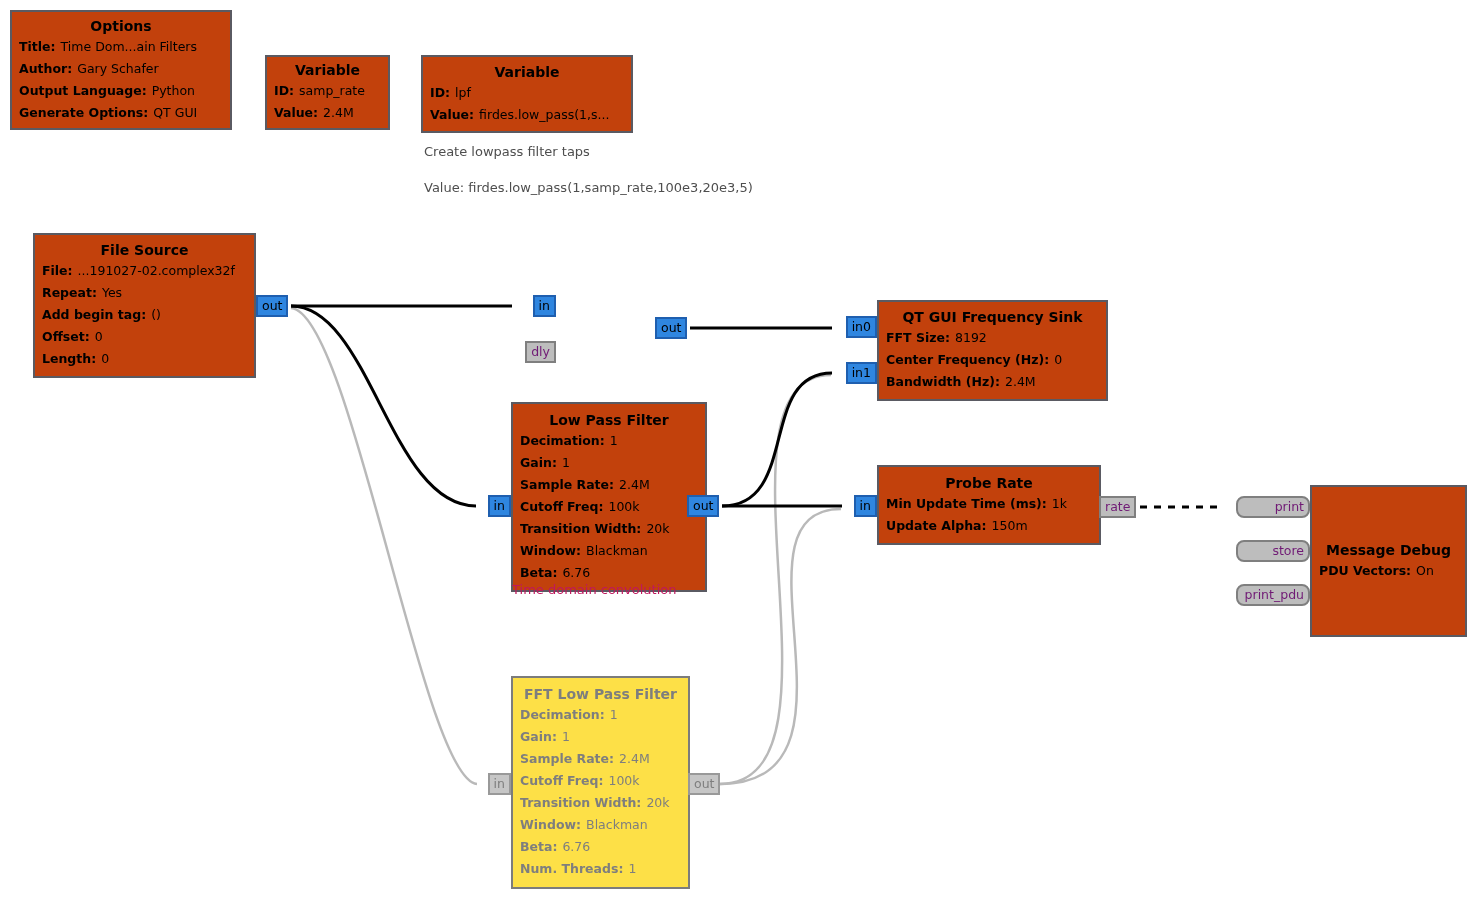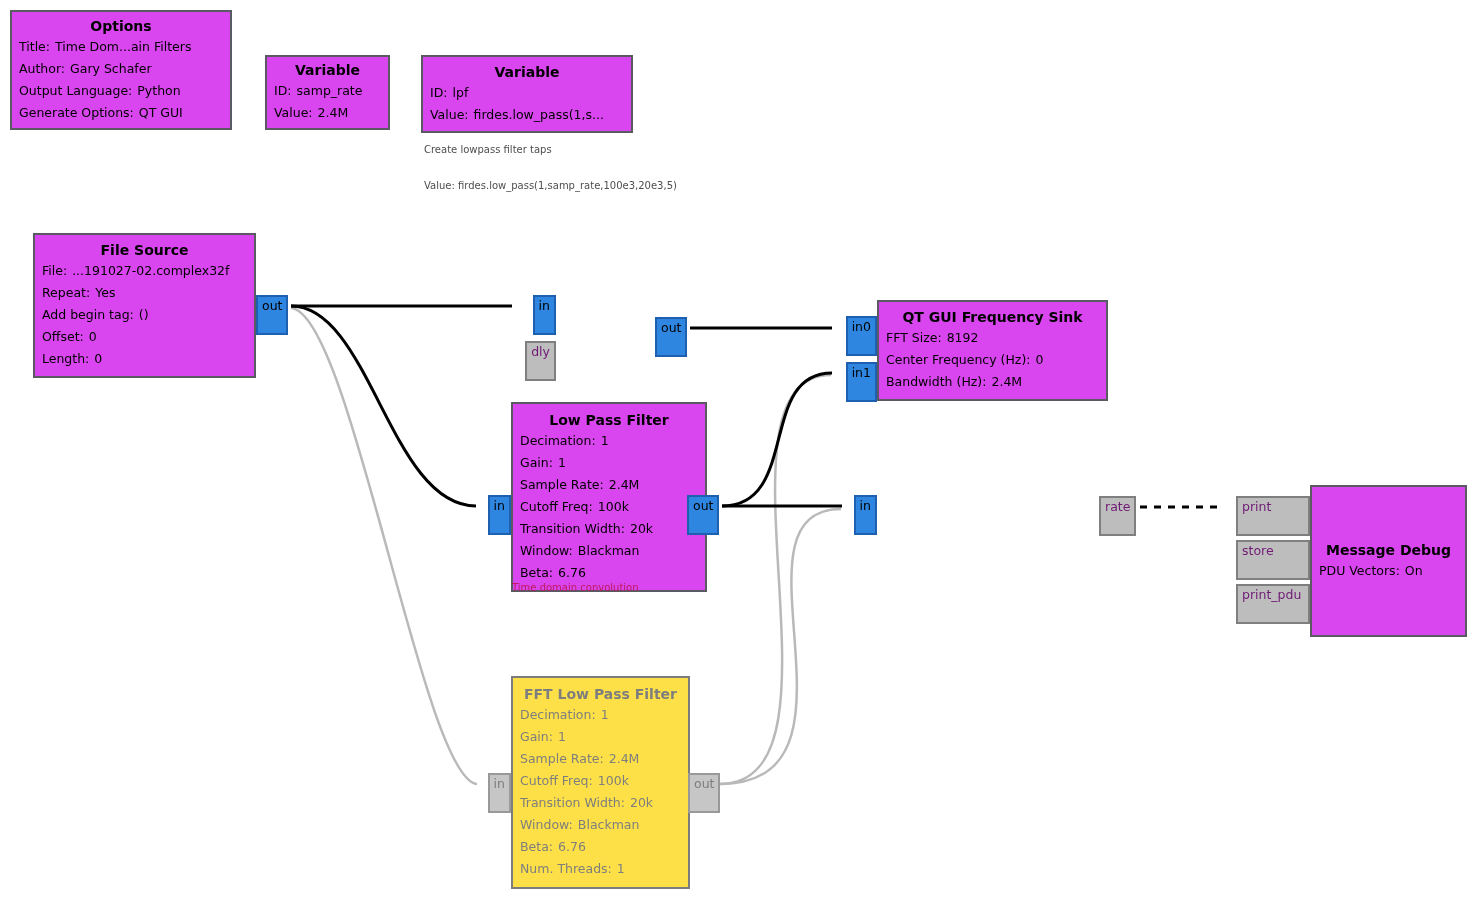--- a/index.html
+++ b/index.html
@@ -6,7 +6,7 @@
   body { font-family:"DejaVu Sans", sans-serif; }
   .canvas { position:relative; width:1477px; height:900px; background:#ffffff; overflow:hidden; }
 
-  .block { position:absolute; box-sizing:border-box; background:#d946ef; border:2px solid #5a5a62;
+  .block { position:absolute; box-sizing:border-box; background:#c2410c; border:2px solid #5a5a62;
            display:flex; flex-direction:column; justify-content:center; padding:3px 7px; }
   .block-title { font-weight:700; font-size:14px; text-align:center; margin:1px 0 2px; color:#000; white-space:nowrap; }
   .param { font-size:12.5px; line-height:22px; white-space:nowrap; color:#000; }

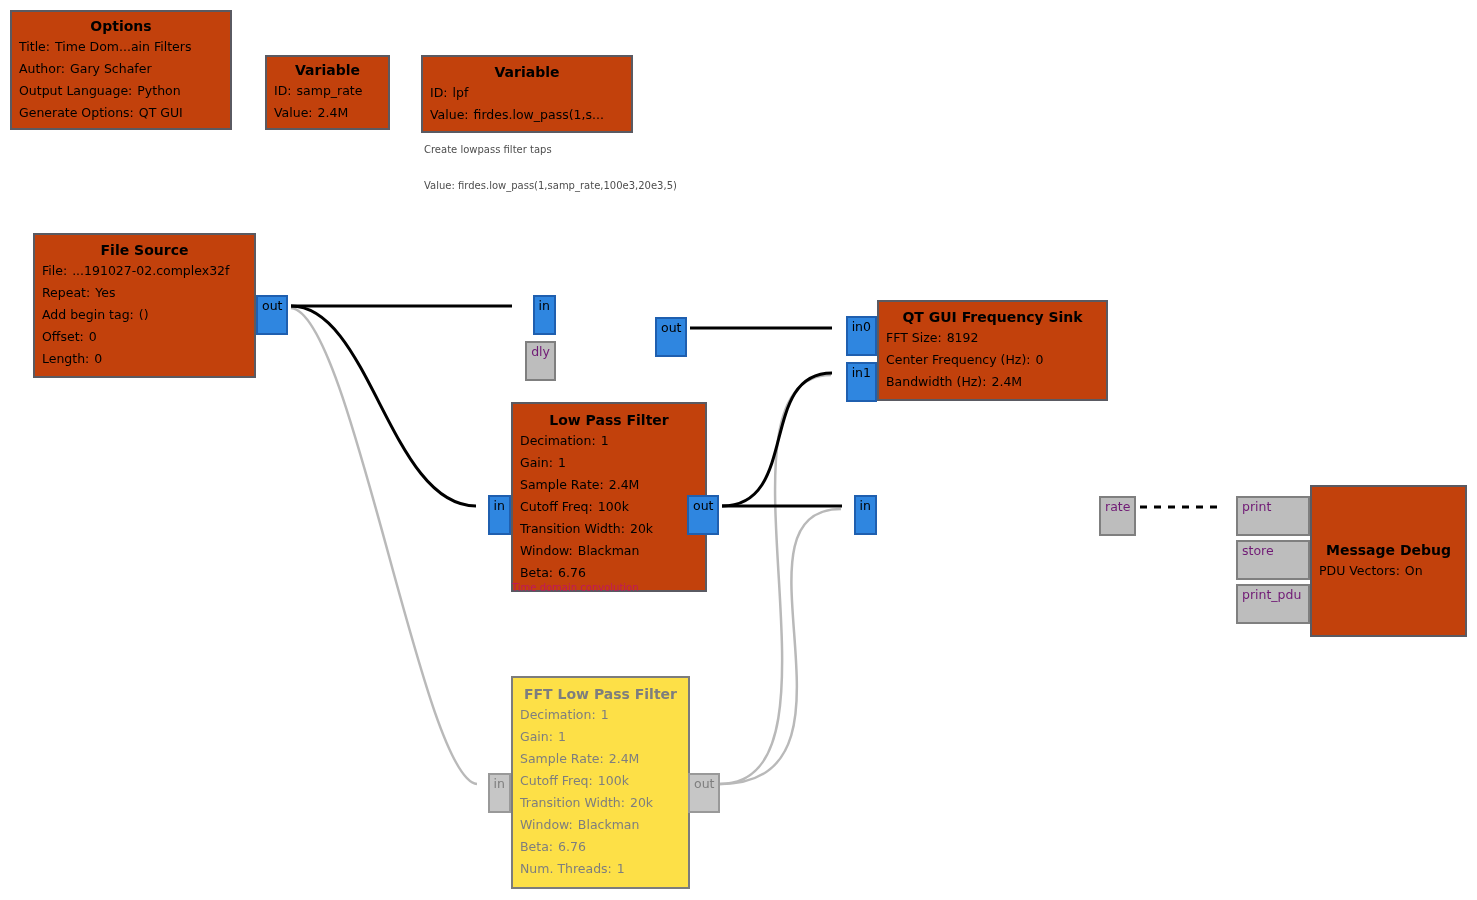--- a/index.html
+++ b/index.html
@@ -10,7 +10,7 @@
            display:flex; flex-direction:column; justify-content:center; padding:3px 7px; }
   .block-title { font-weight:700; font-size:14px; text-align:center; margin:1px 0 2px; color:#000; white-space:nowrap; }
   .param { font-size:12.5px; line-height:22px; white-space:nowrap; color:#000; }
-  .plabel { font-weight:400; margin-right:5px; }
+  .plabel { font-weight:700; margin-right:5px; }
   .block.disabled { background:#fde047; border-color:#7c7c7c; }
   .block.disabled .block-title, .block.disabled .param { color:#7e7e7e; }
 

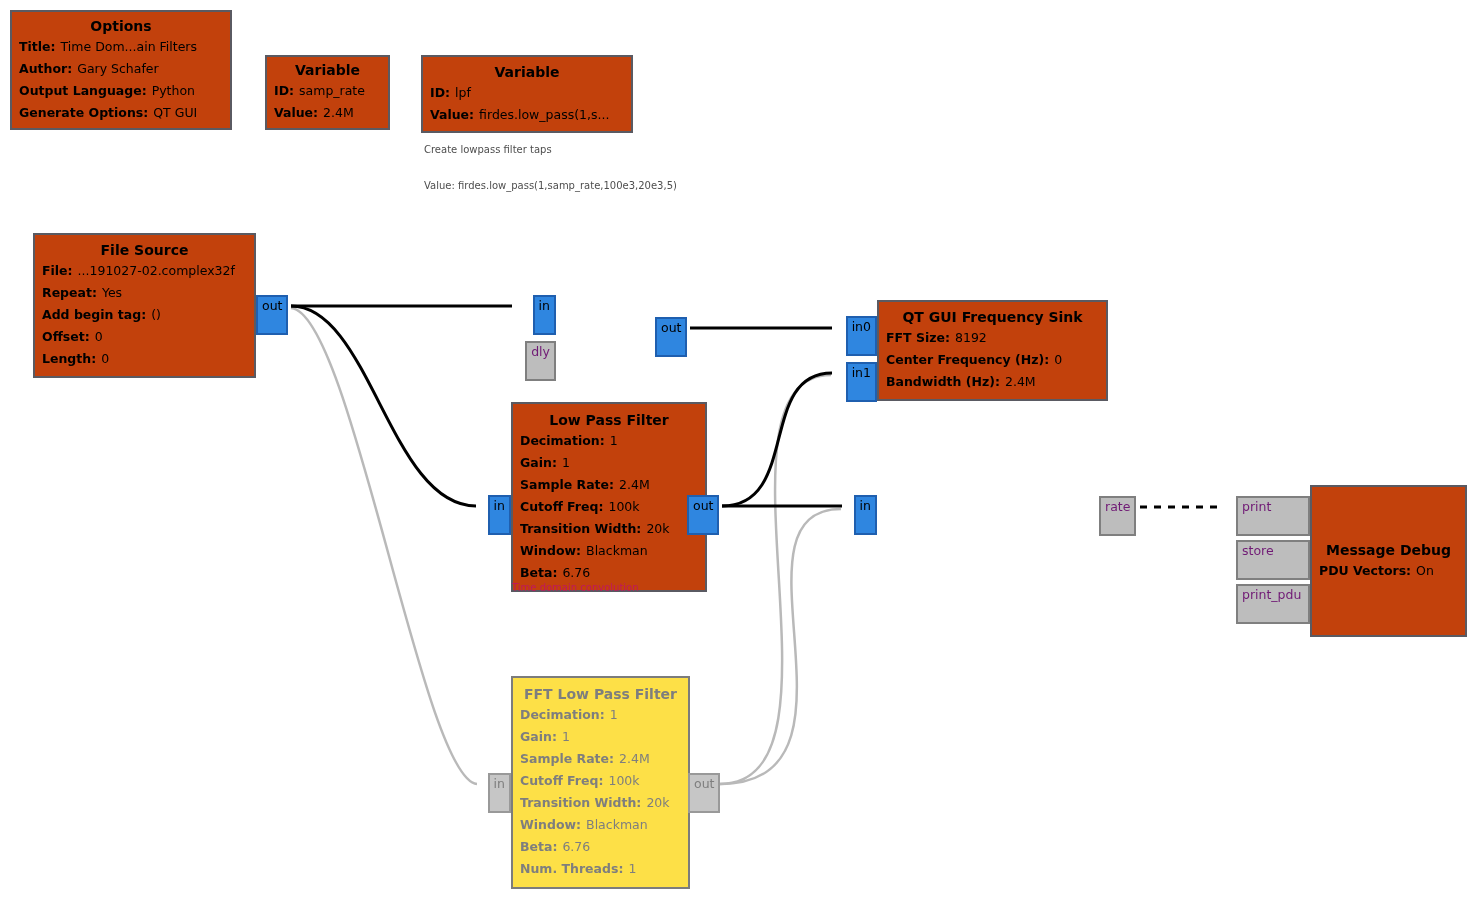--- a/index.html
+++ b/index.html
@@ -21,7 +21,7 @@
   .port.msg.wide { width:74px; }
   .port.disabled { background:#c6c6c6; border-color:#999999; color:#7e7e7e; }
 
-  .comment { position:absolute; font-size:10px; color:#4e4e4e; white-space:nowrap; }
+  .comment { position:absolute; font-size:13px; color:#4e4e4e; white-space:nowrap; }
 
   svg.wires { position:absolute; left:0; top:0; width:1477px; height:900px; pointer-events:none; }
   svg.wires path { fill:none; }

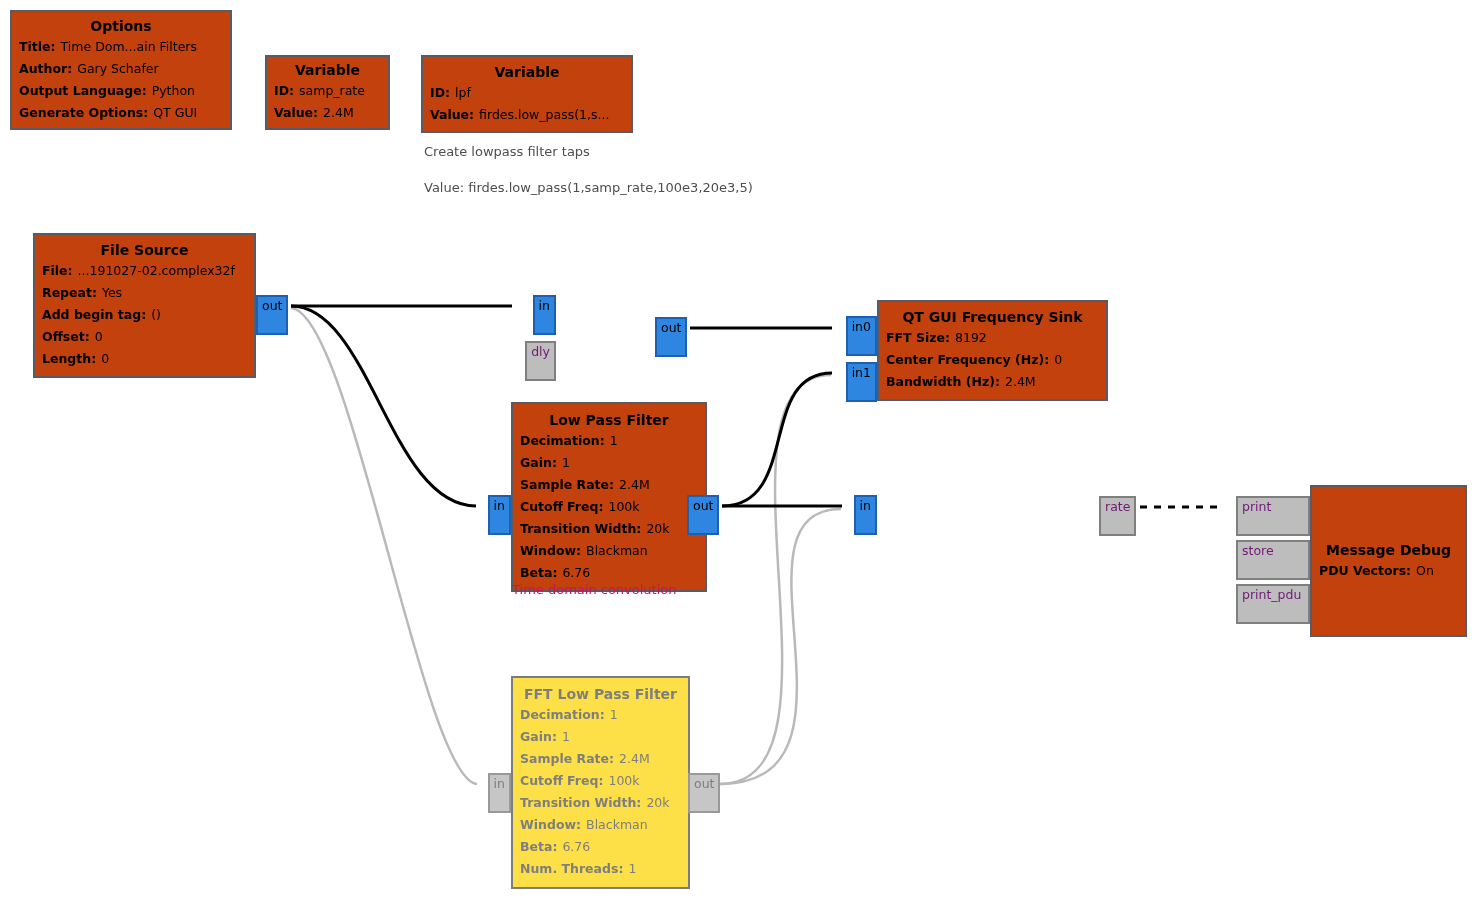--- a/index.html
+++ b/index.html
@@ -14,8 +14,8 @@
   .block.disabled { background:#fde047; border-color:#7c7c7c; }
   .block.disabled .block-title, .block.disabled .param { color:#7e7e7e; }
 
-  .port { position:absolute; box-sizing:border-box; height:40px; font-size:12.5px; line-height:18px;
-          text-align:left; padding:0 4px; border:2px solid; white-space:nowrap; }
+  .port { position:absolute; box-sizing:border-box; height:22px; font-size:12.5px; line-height:18px;
+          text-align:right; padding:0 4px; border:2px solid; white-space:nowrap; }
   .port.stream { background:#2f86e0; border-color:#1f5faf; color:#000; }
   .port.msg    { background:#bdbdbd; border-color:#7f7f7f; color:#701a75; }
   .port.msg.wide { width:74px; }

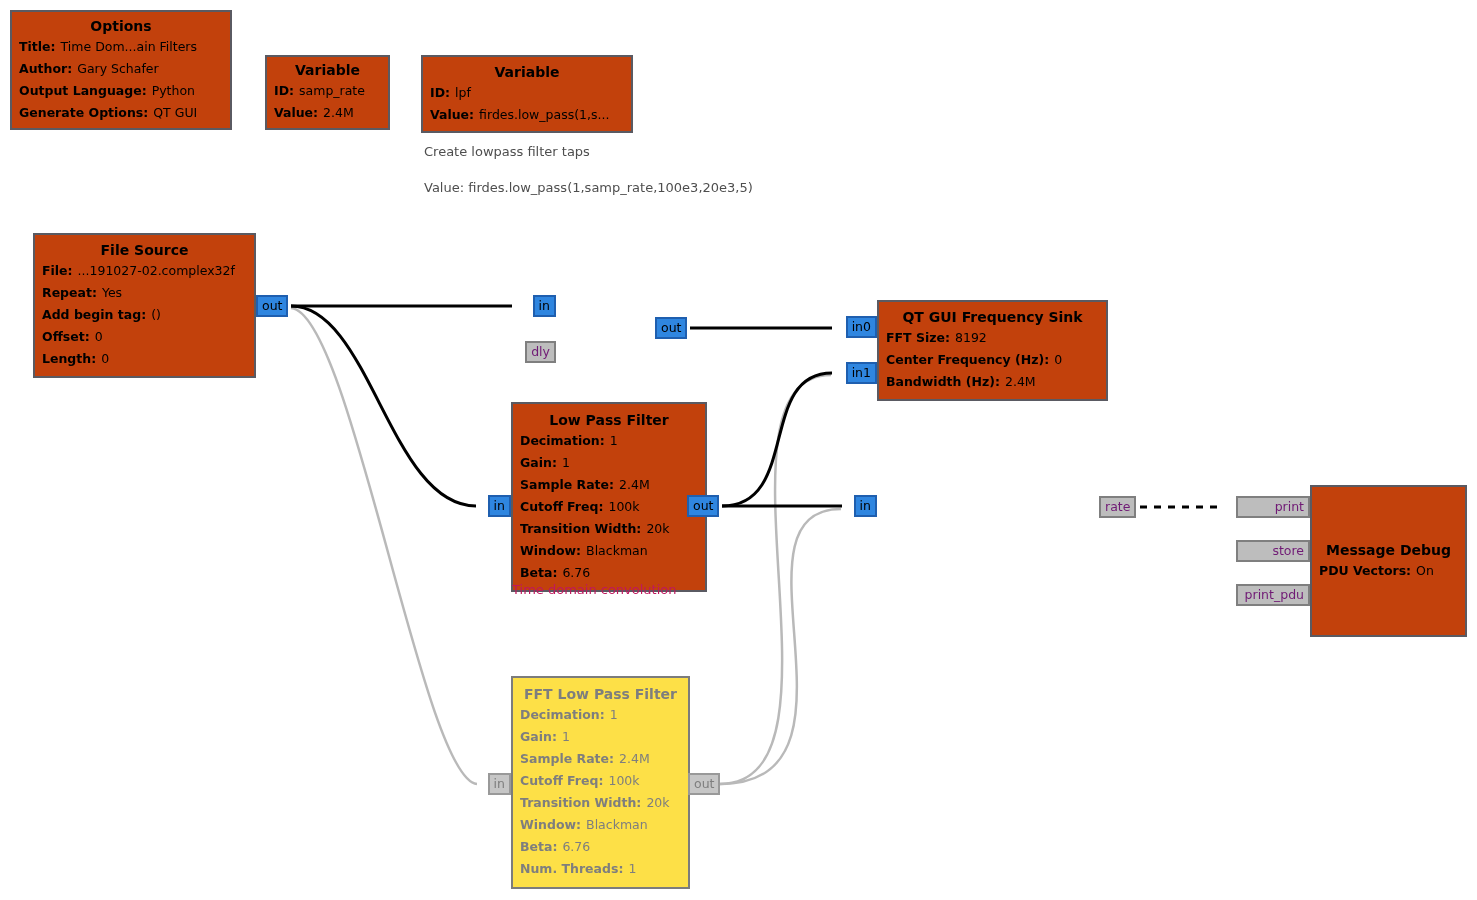--- a/index.html
+++ b/index.html
@@ -87,6 +87,11 @@
 
   <div class="comment" style="left:512px;top:582px;color:#be185d">Time domain convolution</div>
 
+  <div class="block" style="left:877px;top:465px;width:224px;height:80px">
+    <div class="block-title">Probe Rate</div>
+    <div class="param"><span class="plabel">Min Update Time (ms):</span><span>1k</span></div>
+    <div class="param"><span class="plabel">Update Alpha:</span><span>150m</span></div>
+  </div>
 
   <div class="block" style="left:1310px;top:485px;width:157px;height:152px">
     <div class="block-title">Message Debug</div>

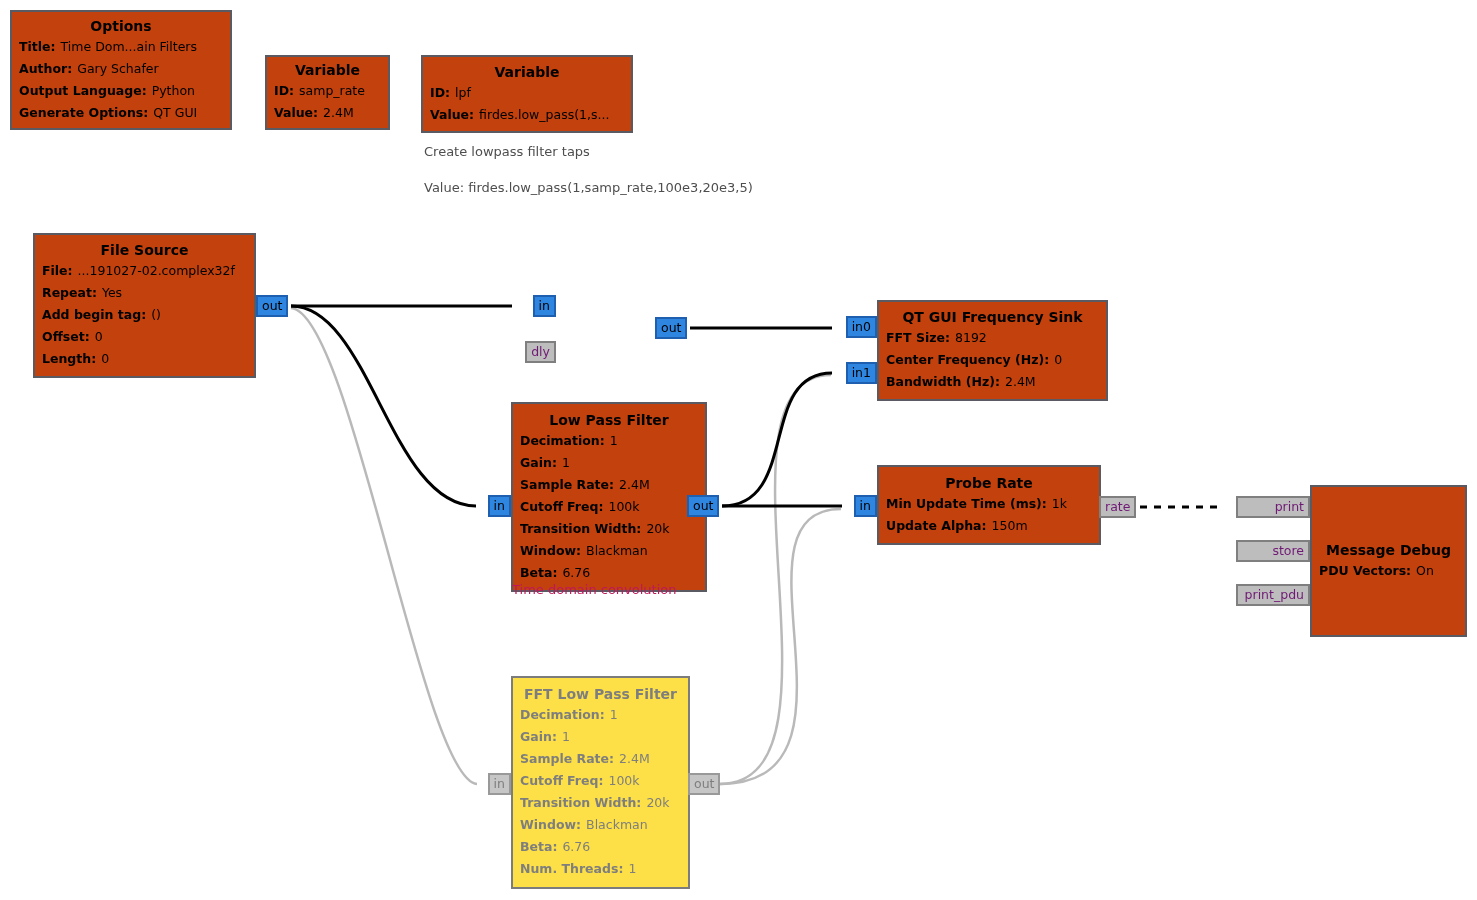--- a/index.html
+++ b/index.html
@@ -18,7 +18,7 @@
           text-align:right; padding:0 4px; border:2px solid; white-space:nowrap; }
   .port.stream { background:#2f86e0; border-color:#1f5faf; color:#000; }
   .port.msg    { background:#bdbdbd; border-color:#7f7f7f; color:#701a75; }
-  .port.msg.wide { width:74px; }
+  .port.msg.wide { width:74px;border-radius:8px; }
   .port.disabled { background:#c6c6c6; border-color:#999999; color:#7e7e7e; }
 
   .comment { position:absolute; font-size:13px; color:#4e4e4e; white-space:nowrap; }

